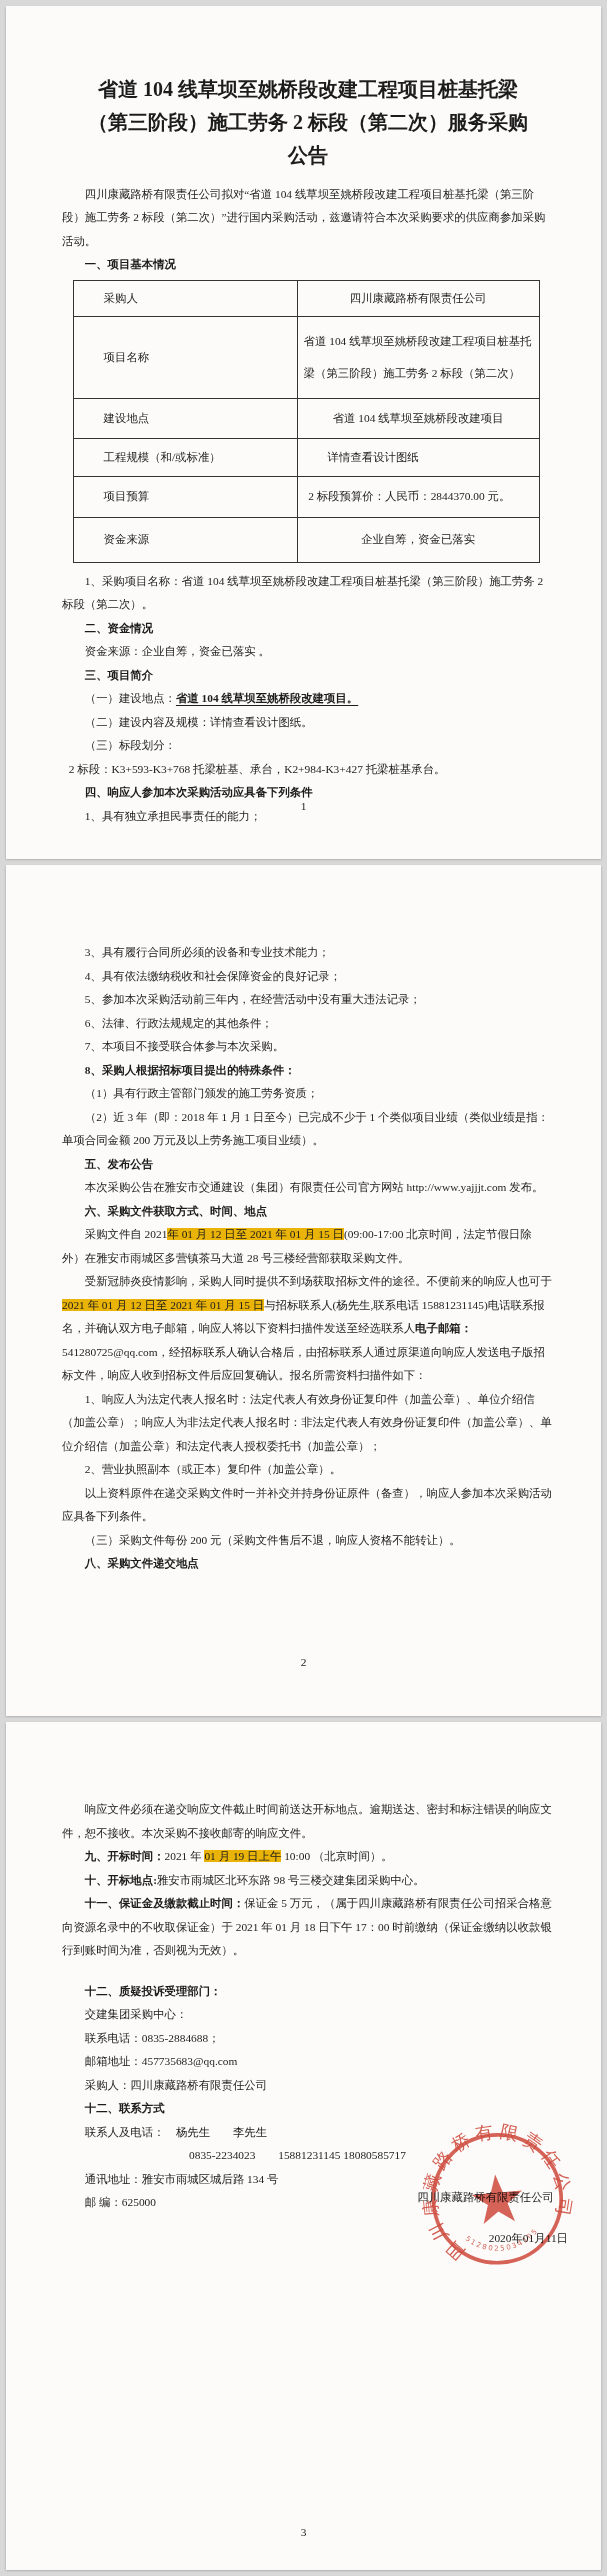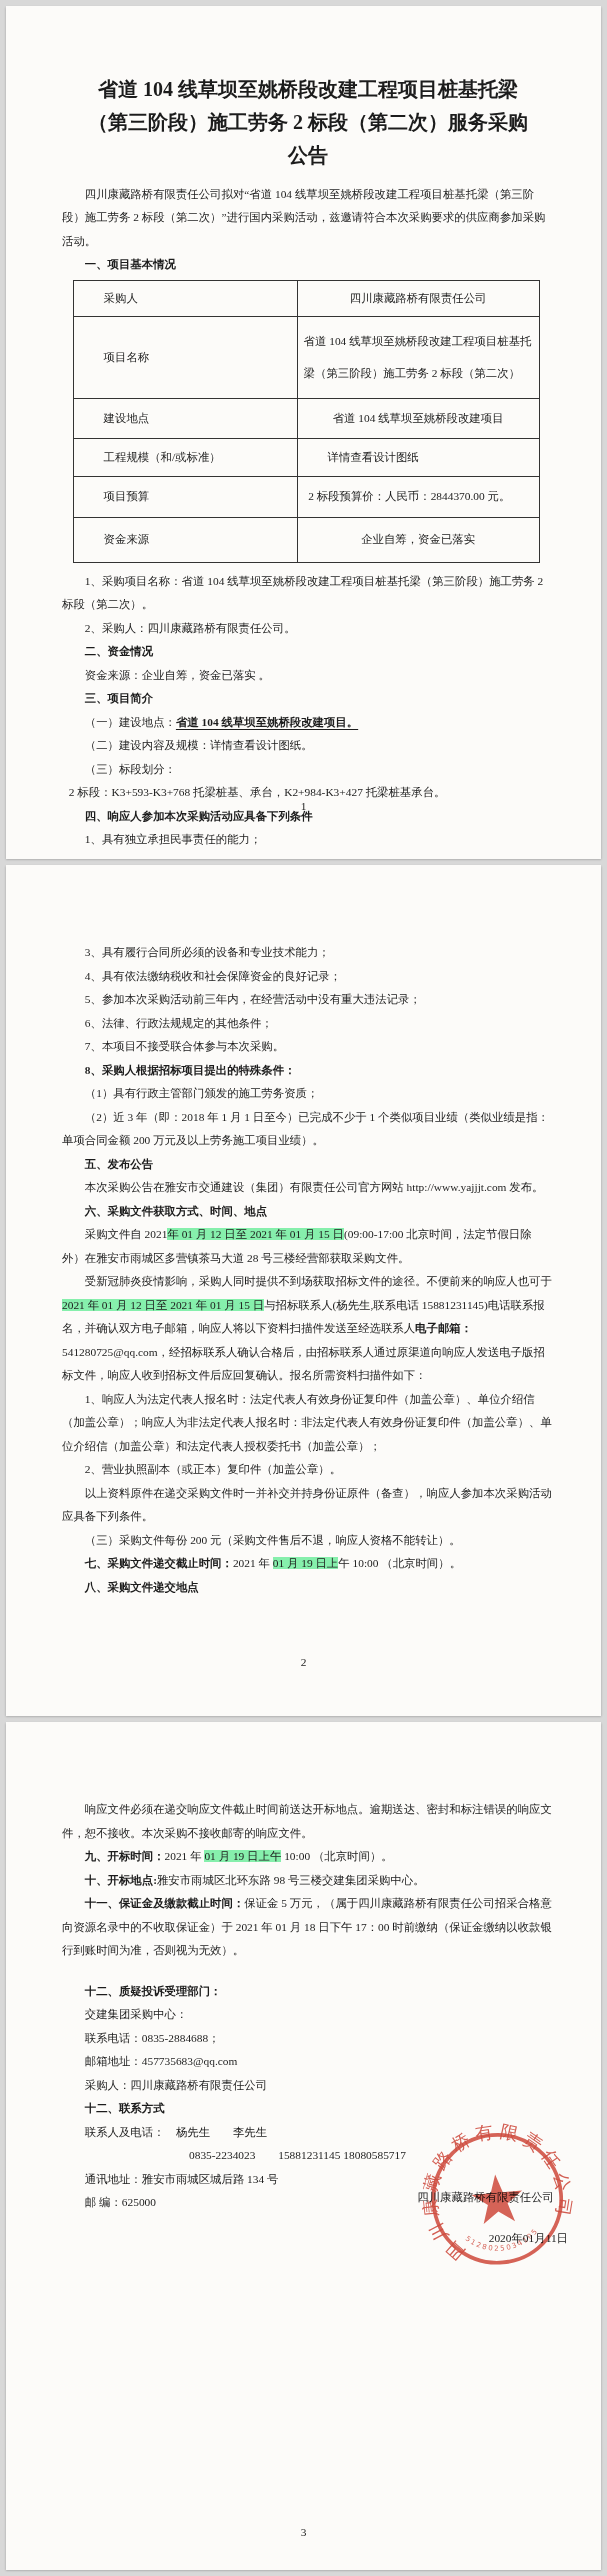--- a/index.html
+++ b/index.html
@@ -76,7 +76,6 @@
   </table>
 
   <p class="ind">1、采购项目名称：省道 104 线草坝至姚桥段改建工程项目桩基托梁（第三阶段）施工劳务 2 标段（第二次）。</p>
-  <p class="ind">2、采购人：四川康藏路桥有限责任公司。</p>
   <p class="ind b">二、资金情况</p>
   <p class="ind">资金来源：企业自筹，资金已落实 。</p>
   <p class="ind b">三、项目简介</p>

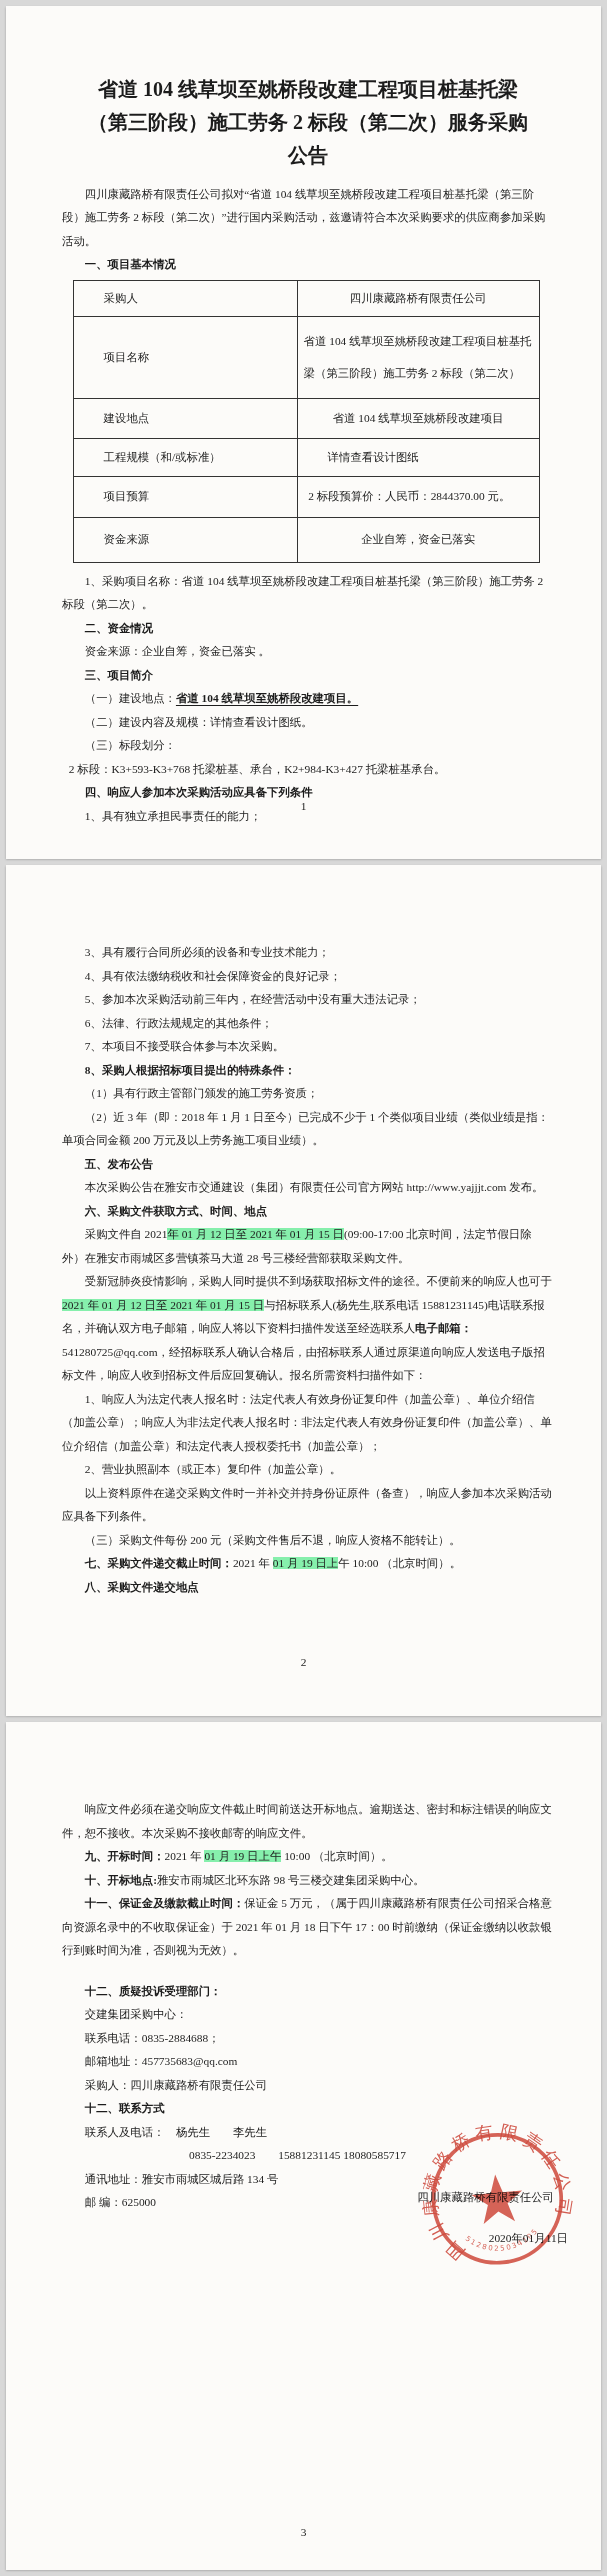--- a/index.html
+++ b/index.html
@@ -17,7 +17,7 @@
   .ind05{text-indent:.6em;}
   .noind{text-indent:0;}
   .b{font-weight:bold;}
-  .hl{background:#86efac;}
+  .hl{background:#eab308;}
   .u{text-decoration:underline;text-underline-offset:3px;}
   table.info{border-collapse:collapse;width:467px;margin:3.8px 0 6.8px 10.6px;}
   .info td{border:1.1px solid #333;vertical-align:middle;padding:2.3px 6px;}

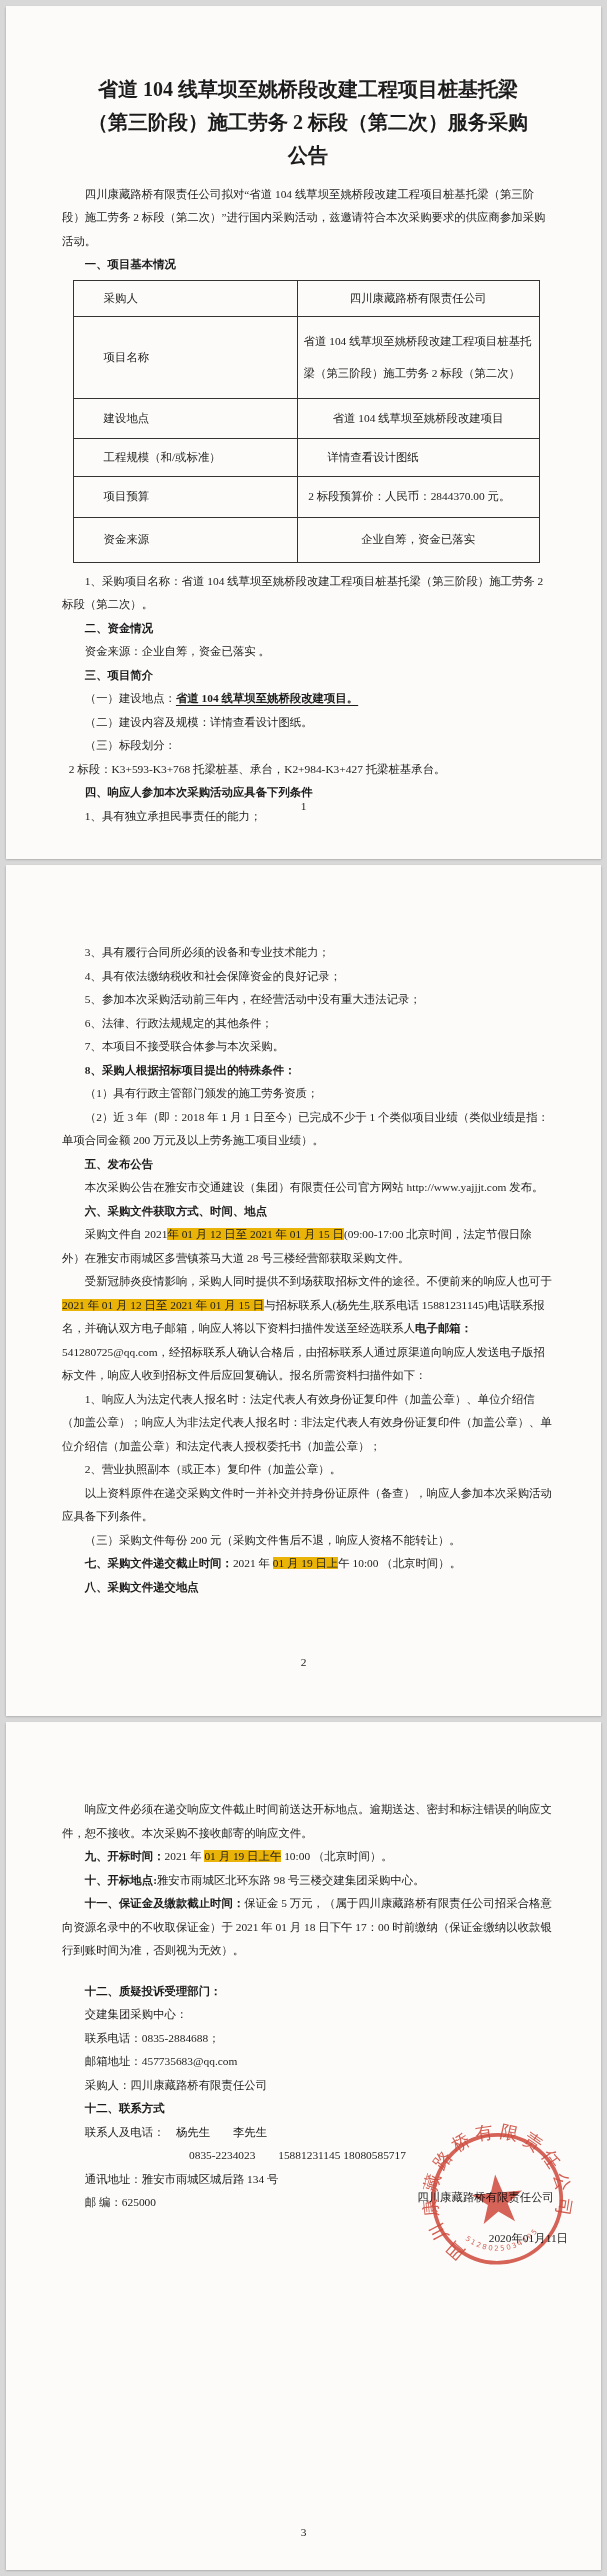--- a/index.html
+++ b/index.html
@@ -107,7 +107,6 @@
   <p class="ind">2、营业执照副本（或正本）复印件（加盖公章）。</p>
   <p class="ind">以上资料原件在递交采购文件时一并补交并持身份证原件（备查），响应人参加本次采购活动应具备下列条件。</p>
   <p class="ind">（三）采购文件每份 200 元（采购文件售后不退，响应人资格不能转让）。</p>
-  <p class="ind"><span class="b">七、采购文件递交截止时间：</span><span>2021 年 </span><span class="hl">01 月 19 日上</span><span>午 10:00 （北京时间）。</span></p>
   <p class="ind b">八、采购文件递交地点</p>
   <div class="pagenum pn2">2</div>
 </div>

